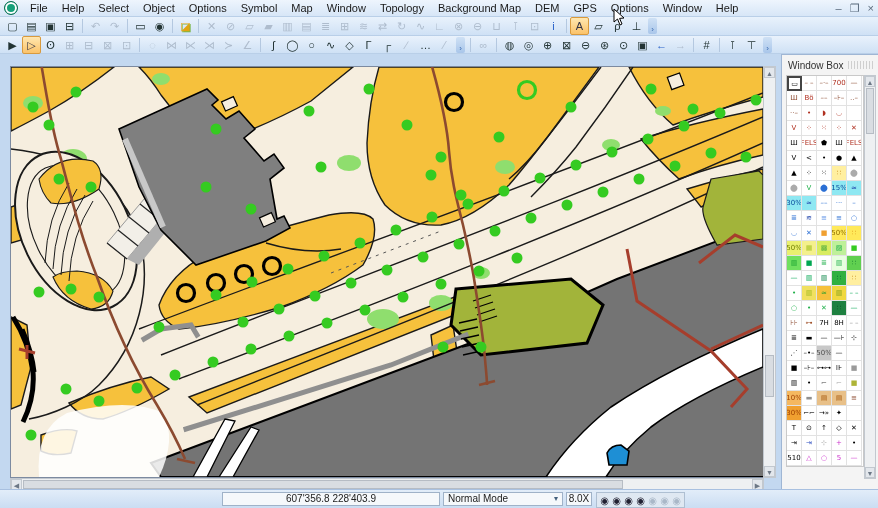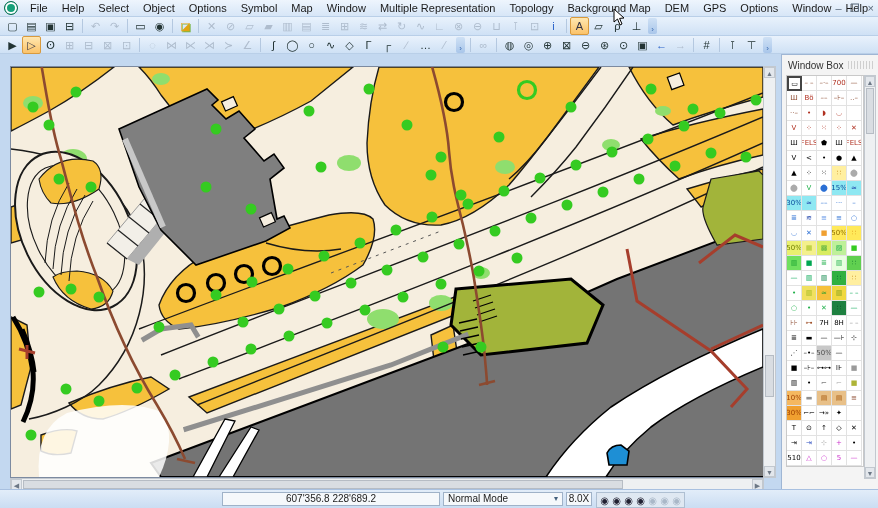--- a/index.html
+++ b/index.html
@@ -81,7 +81,6 @@
       <span class="menu-item">Symbol</span>
       <span class="menu-item">Map</span>
       <span class="menu-item">Window</span>
-      <span class="menu-item">Multiple Representation</span>
       <span class="menu-item">Topology</span>
       <span class="menu-item">Background Map</span>
       <span class="menu-item">DEM</span>

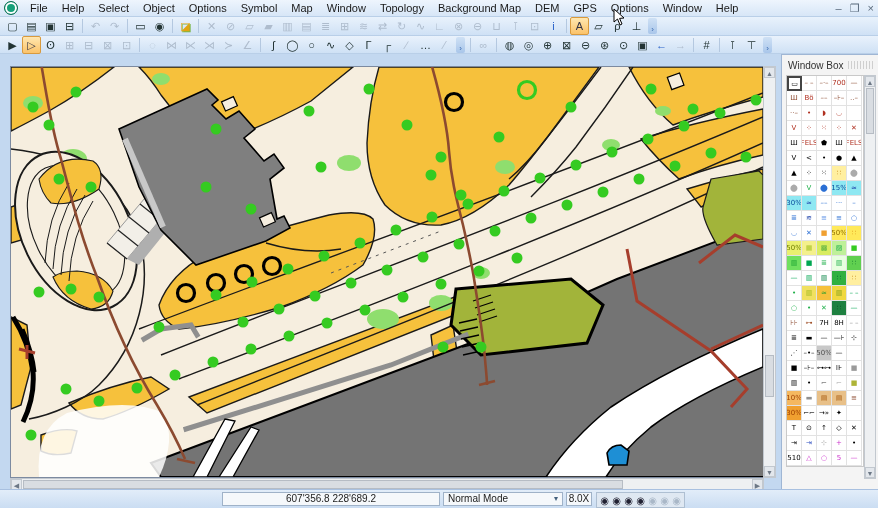--- a/index.html
+++ b/index.html
@@ -614,7 +614,7 @@
 </div>
 
 <div id="statusbar">
-  <div class="sunken" id="coordbox">607'356.8   228'689.2</div>
+  <div class="sunken" id="coordbox">607'356.8   228'403.9</div>
   <div class="sunken" id="modebox">
     <span>Normal Mode</span>
     <span class="chev">▾</span>

